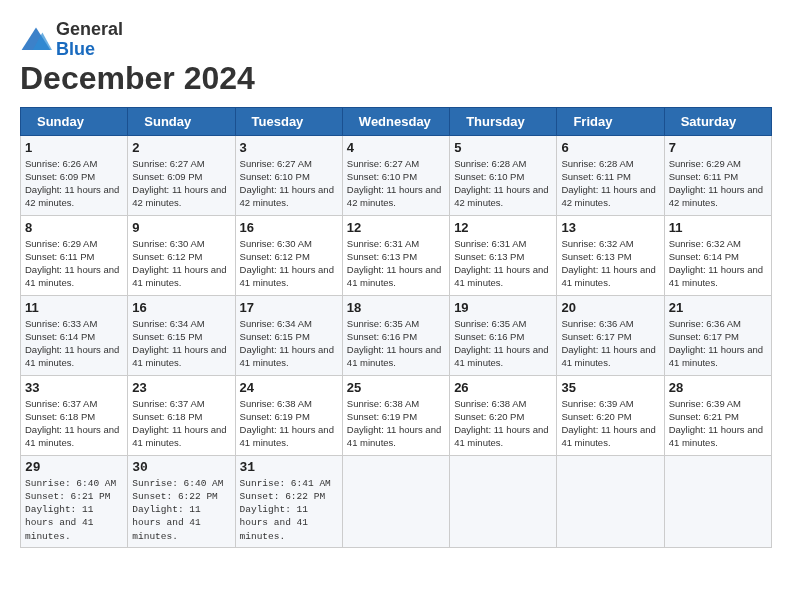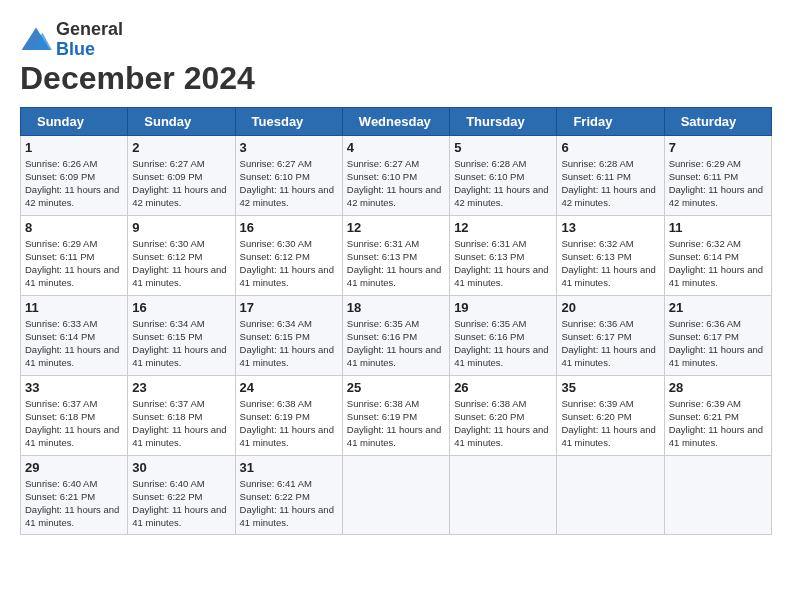--- a/index.html
+++ b/index.html
@@ -88,6 +88,7 @@
     }
     .last-row td {
       height: 70px;
+      font-family: Liberation Mono, monospace;
     }
   </style>
 </head>

